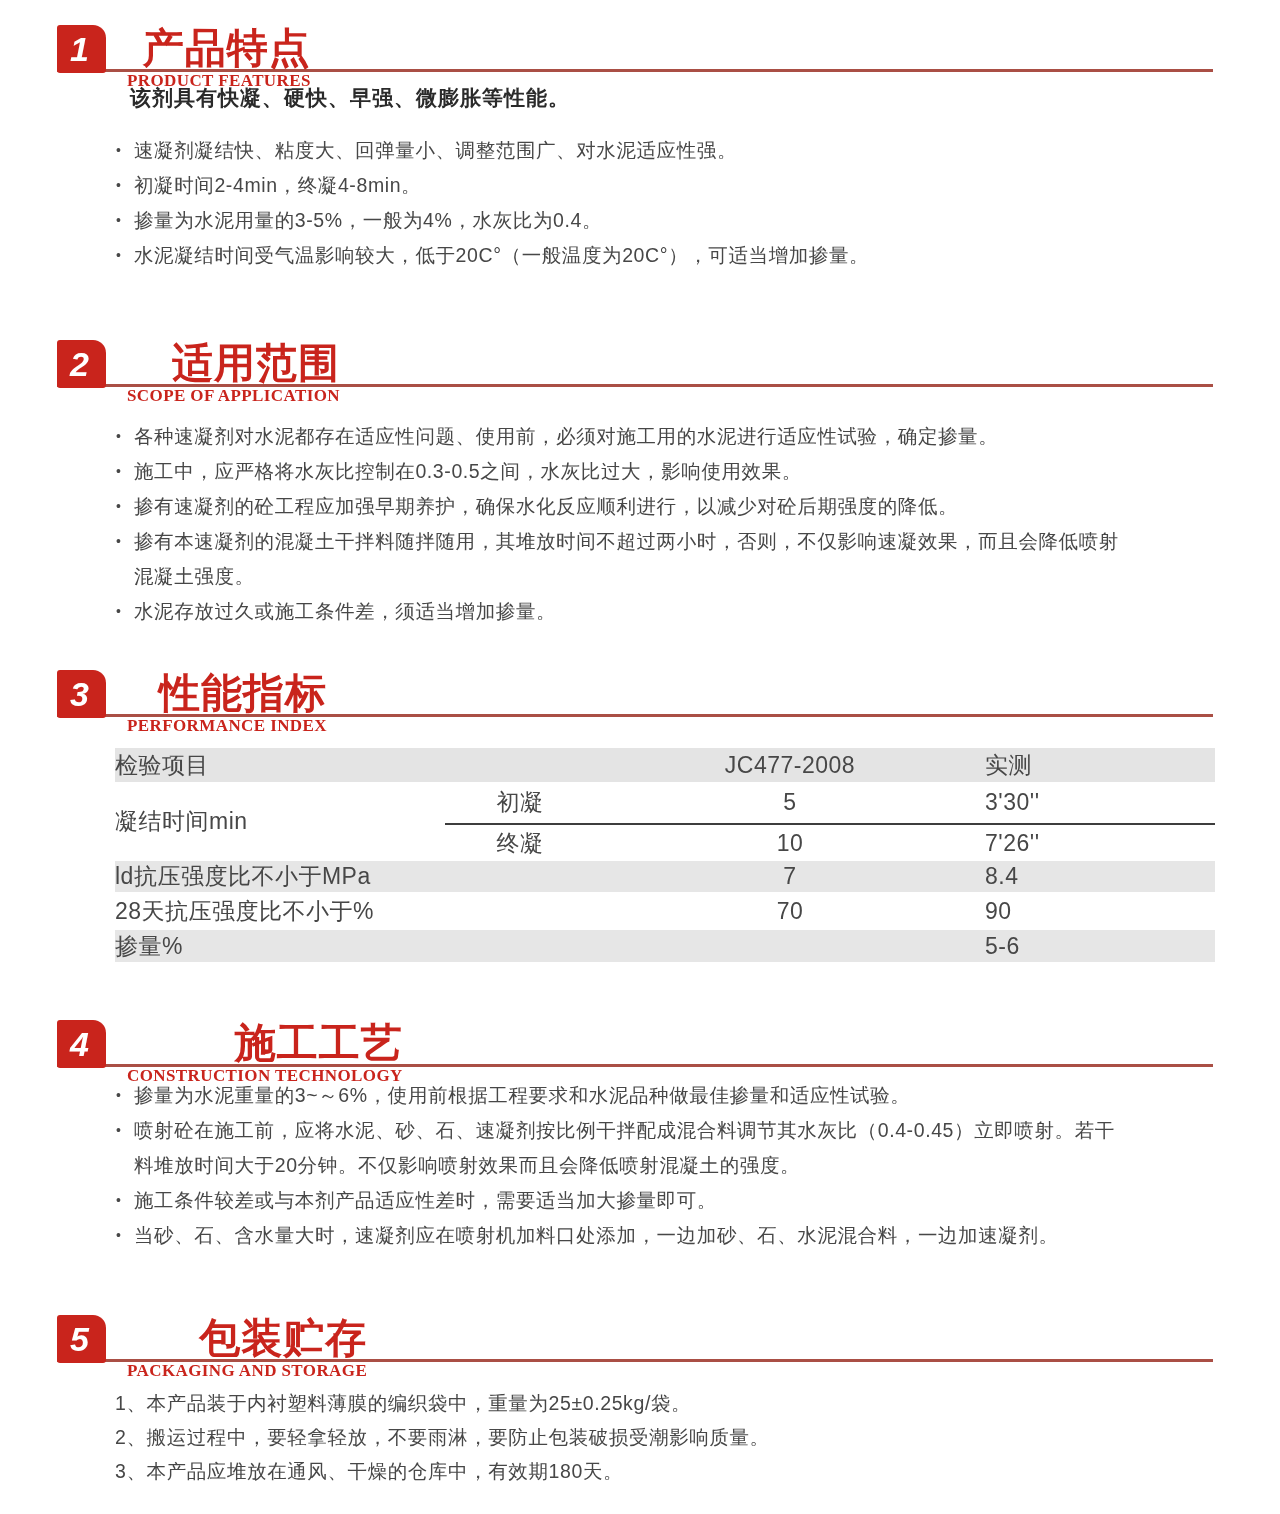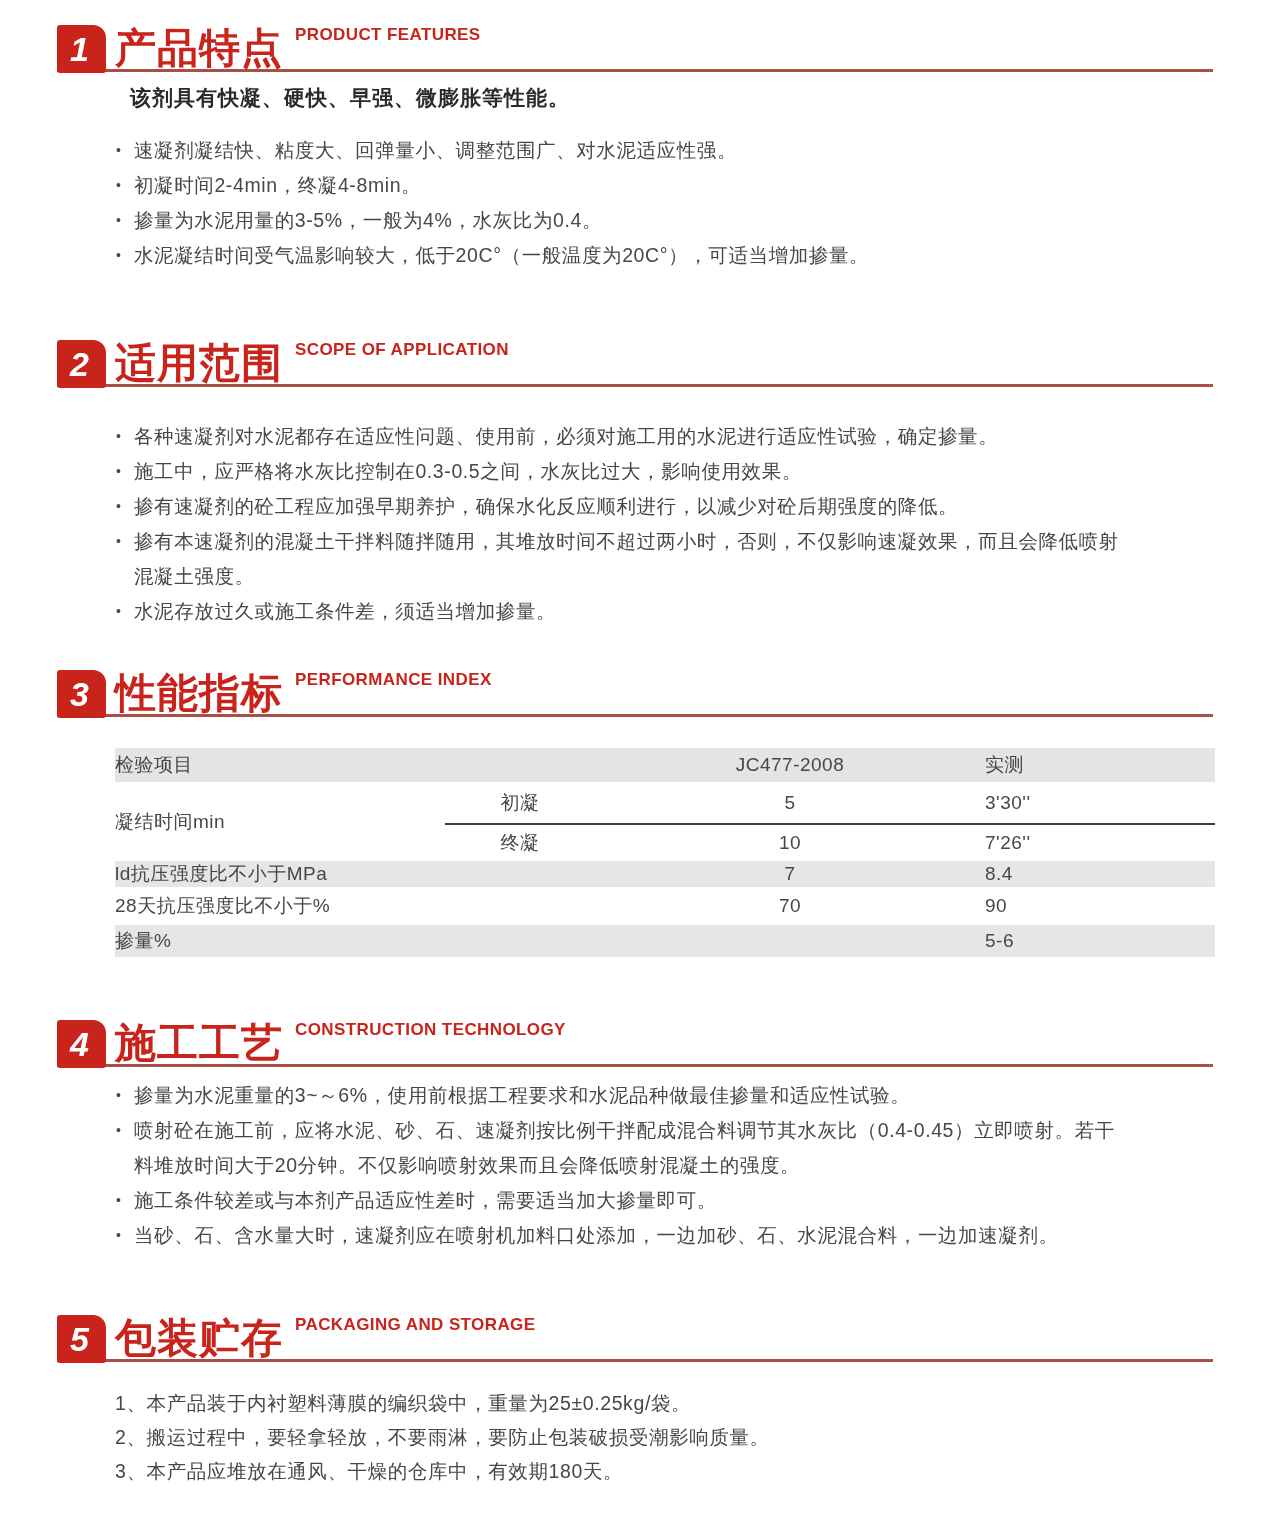--- a/index.html
+++ b/index.html
@@ -18,7 +18,7 @@
     display:flex; align-items:center; justify-content:center; z-index:2;
     padding-right:4px; box-sizing:border-box;
   }
-  .titles { position:absolute; left:58px; top:0; display:flex; align-items:flex-start; white-space:nowrap; }
+  .titles { position:absolute; left:58px; top:0; display:flex; align-items:flex-end; white-space:nowrap;flex-direction:column; }
   .cn-title { font-size:41px; font-weight:bold; color:#c9241c; line-height:46px; letter-spacing:1px; }
   .en-title { font-size:17px; font-weight:bold; color:#c9241c; margin-left:12px; letter-spacing:0.4px; }
 

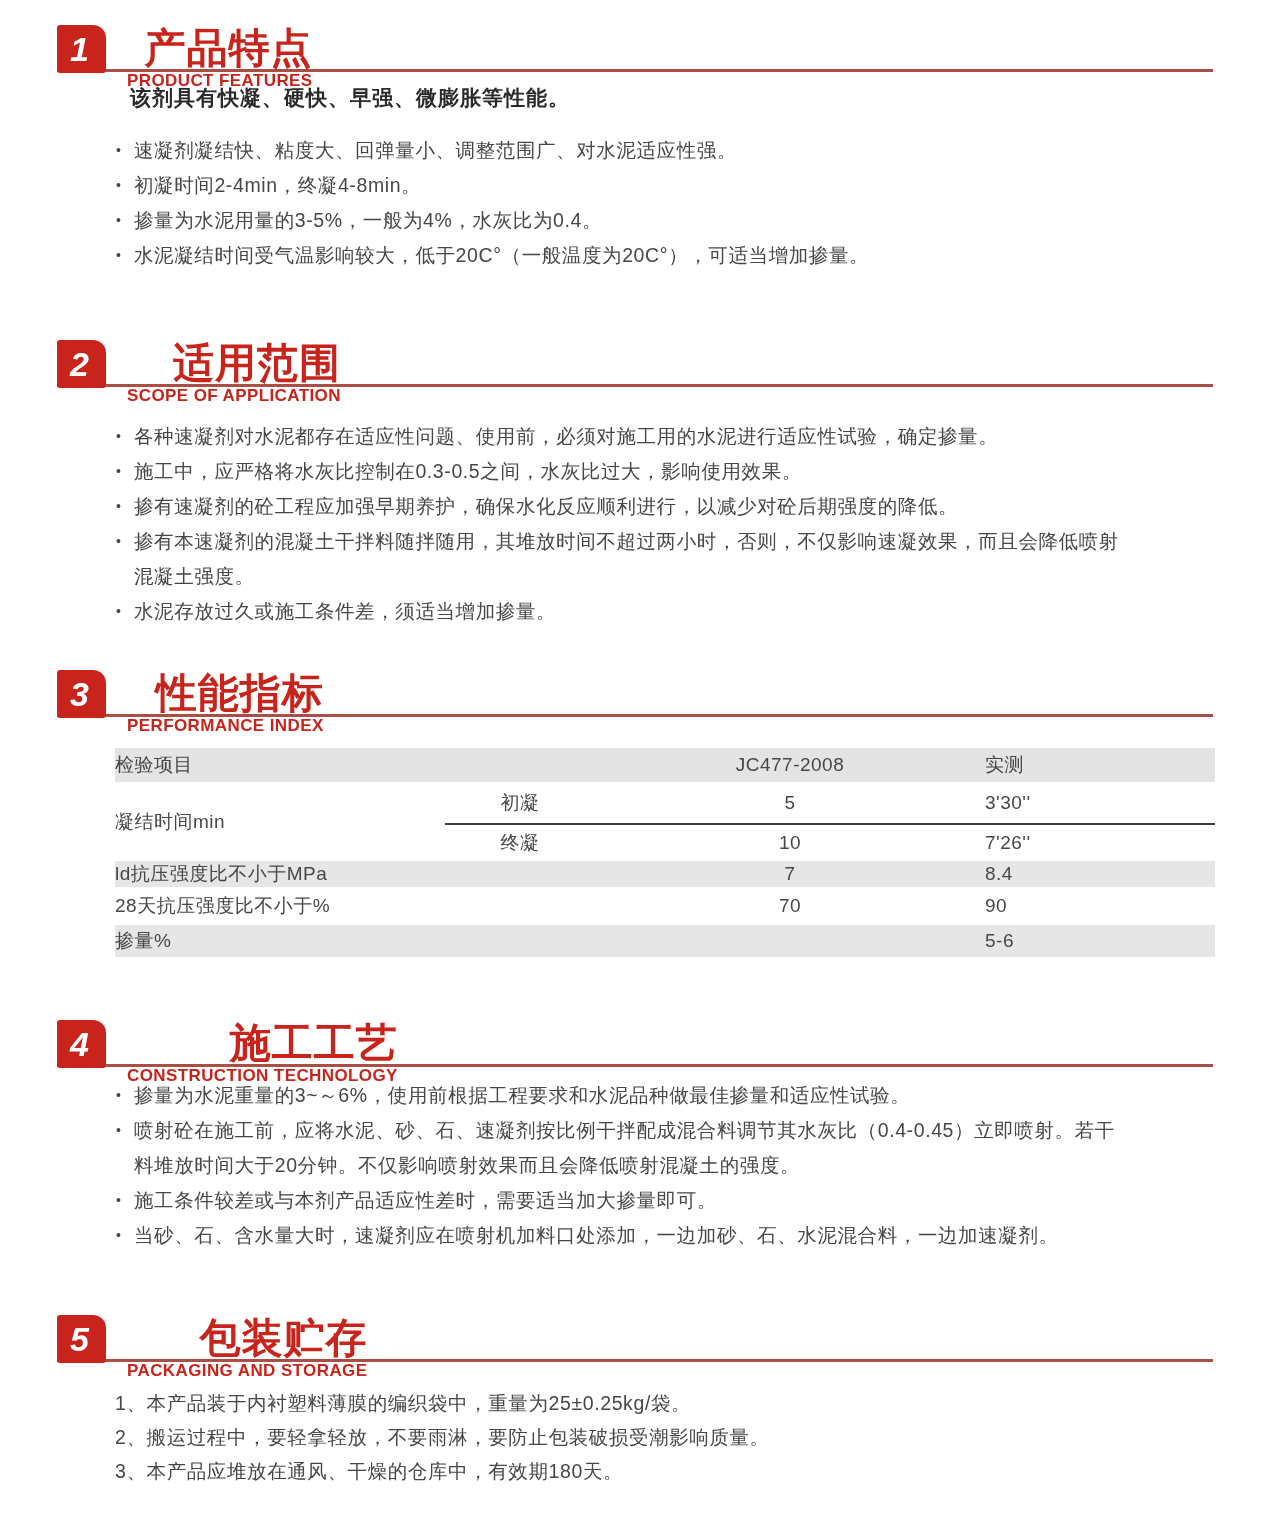--- a/index.html
+++ b/index.html
@@ -20,7 +20,7 @@
   }
   .titles { position:absolute; left:58px; top:0; display:flex; align-items:flex-end; white-space:nowrap;flex-direction:column; }
   .cn-title { font-size:41px; font-weight:bold; color:#c9241c; line-height:46px; letter-spacing:1px; }
-  .en-title { font-size:17px; font-weight:bold; color:#c9241c; margin-left:12px; letter-spacing:0.4px; }
+  .en-title { font-size:17px; font-weight:bold; color:#c9241c; margin-left:12px; letter-spacing:0.4px;font-family:Liberation Serif, serif; }
 
   
   .intro { margin:8px 0 0 130px; font-size:21px; font-weight:bold; color:#2a2a2a; line-height:30px; letter-spacing:1px; }

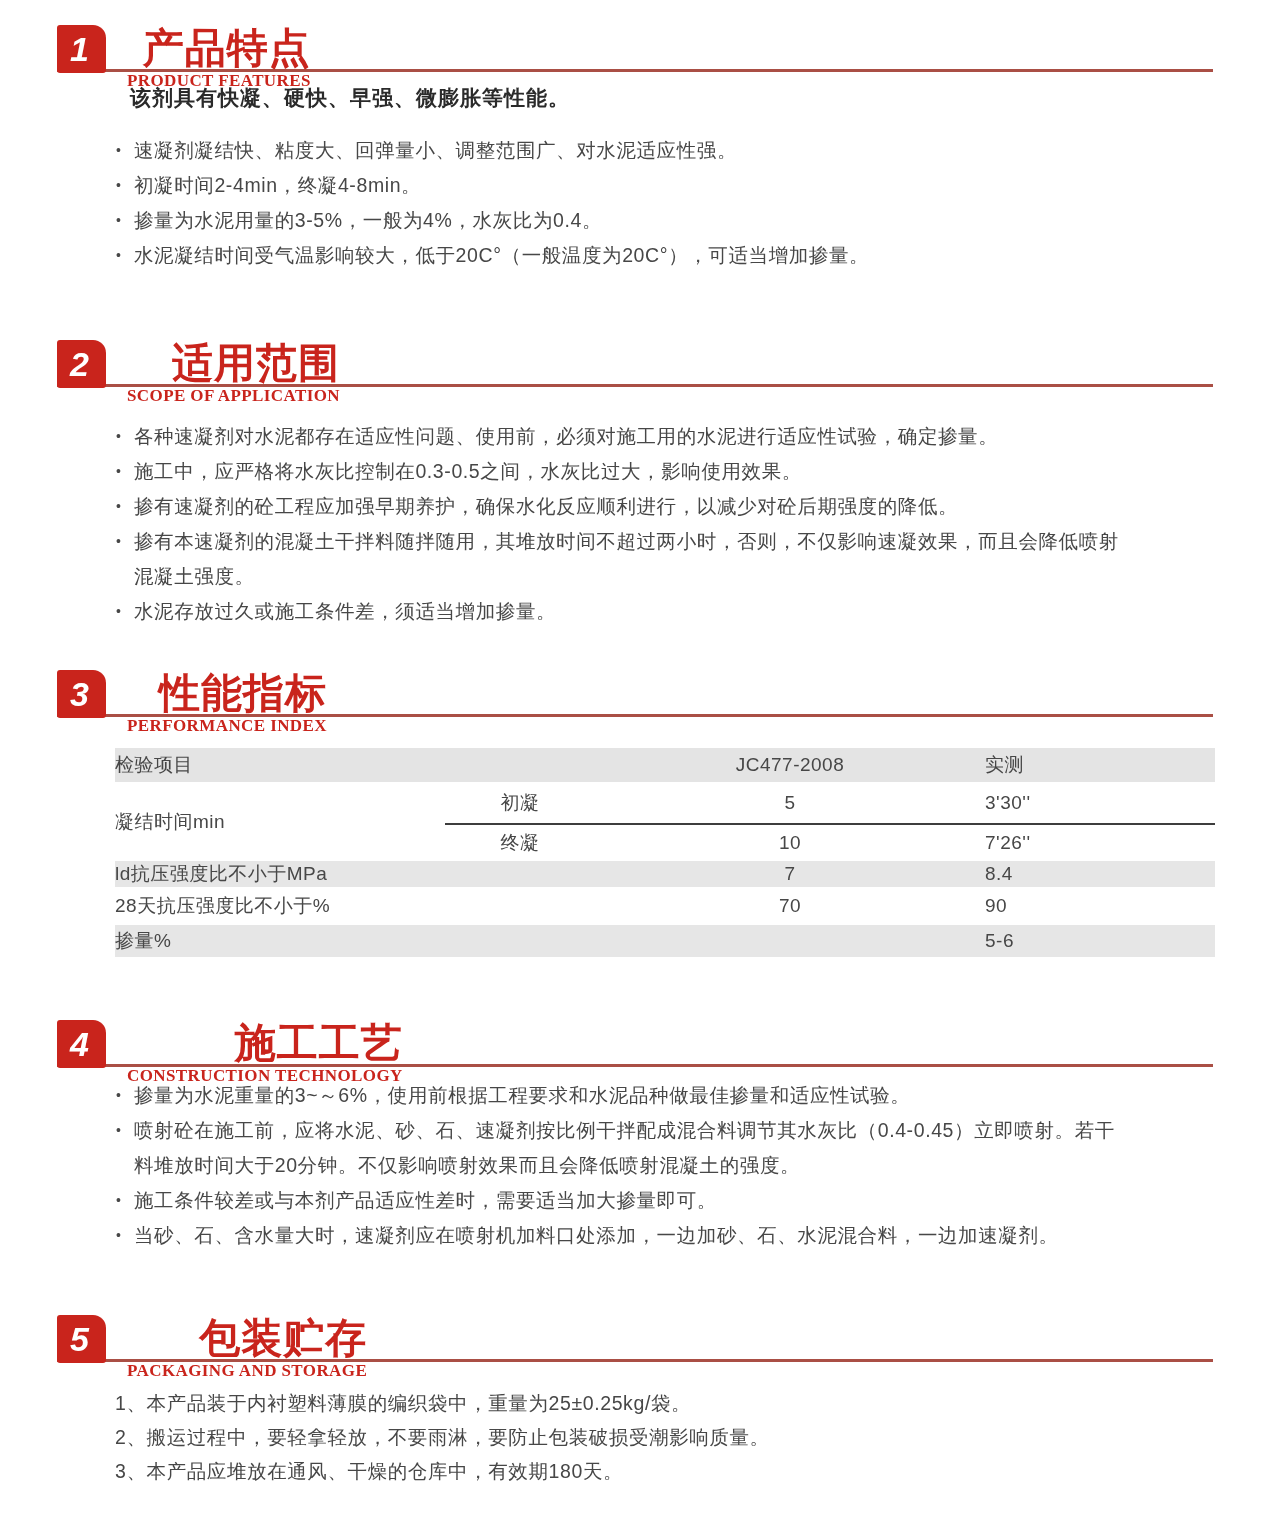--- a/index.html
+++ b/index.html
@@ -33,7 +33,7 @@
 
   
   .ptable { margin-left:115px; width:1100px; border-collapse:collapse; table-layout:fixed; }
-  .ptable th, .ptable td { font-size:19px; font-weight:normal; color:#474747; letter-spacing:0.5px; padding:0; }
+  .ptable th, .ptable td { font-size:23px; font-weight:normal; color:#474747; letter-spacing:0.5px; padding:0; }
   .ptable thead tr { background:#e4e4e4; height:34px; }
   .r1 { height:42px; } .r2 { height:37px; }
   .r3 { height:24px; } .r4 { height:38px; } .r5 { height:32px; }

